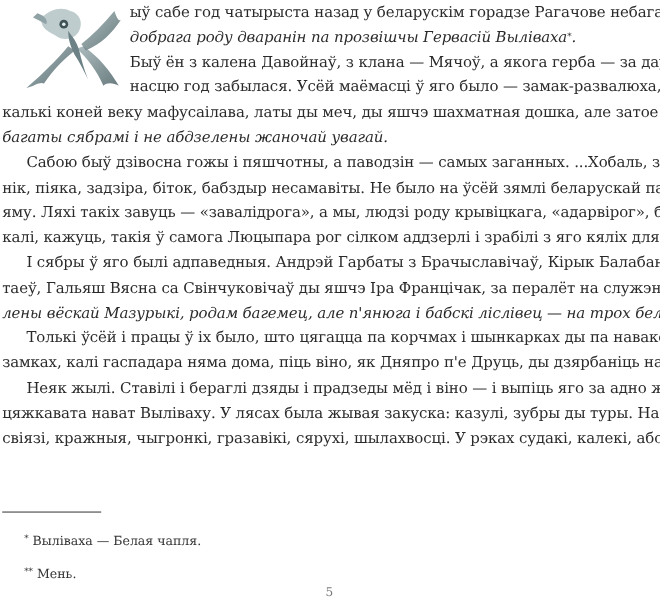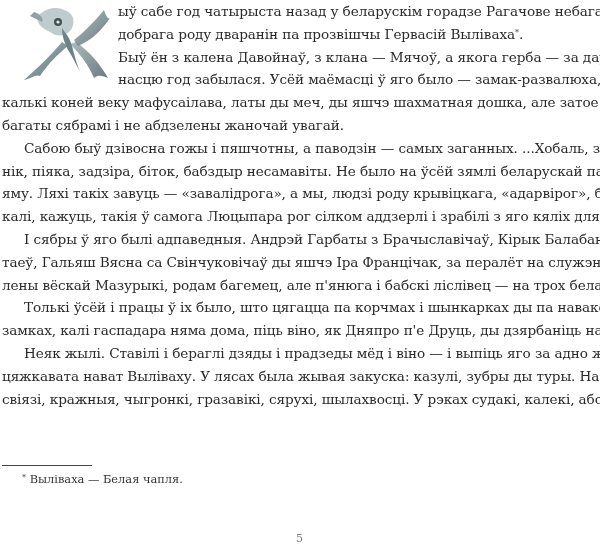--- a/index.html
+++ b/index.html
@@ -41,6 +41,7 @@
     }
     .line.last {
       text-align-last: left;
+      font-style: italic;
     }
     .line.indent {
       padding-left: 22px;

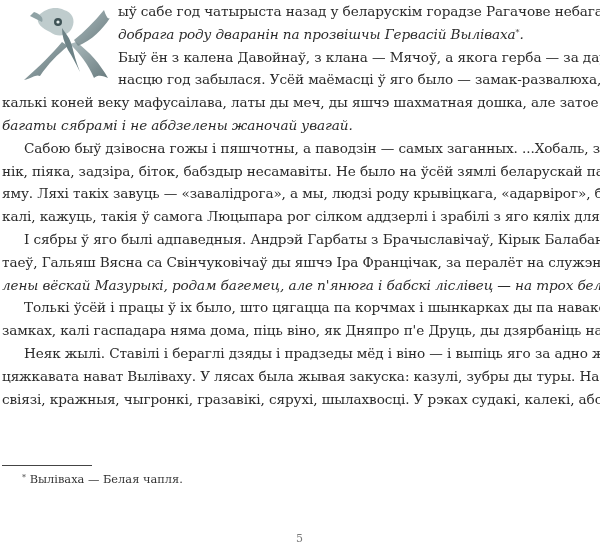--- a/index.html
+++ b/index.html
@@ -80,6 +80,7 @@
     }
     .footnotes div {
       white-space: nowrap;
+      margin-top: 12px;
     }
     .page-number {
       position: absolute;

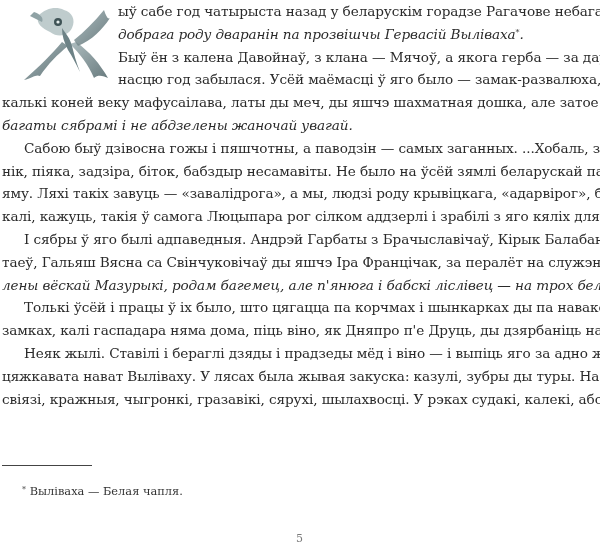--- a/index.html
+++ b/index.html
@@ -163,6 +163,10 @@
       <span class="sup">*</span>
       <span>Выліваха — Белая чапля.</span>
     </div>
+    <div>
+      <span class="sup">**</span>
+      <span>Мень.</span>
+    </div>
   </div>
 
   <div class="page-number">5</div>

